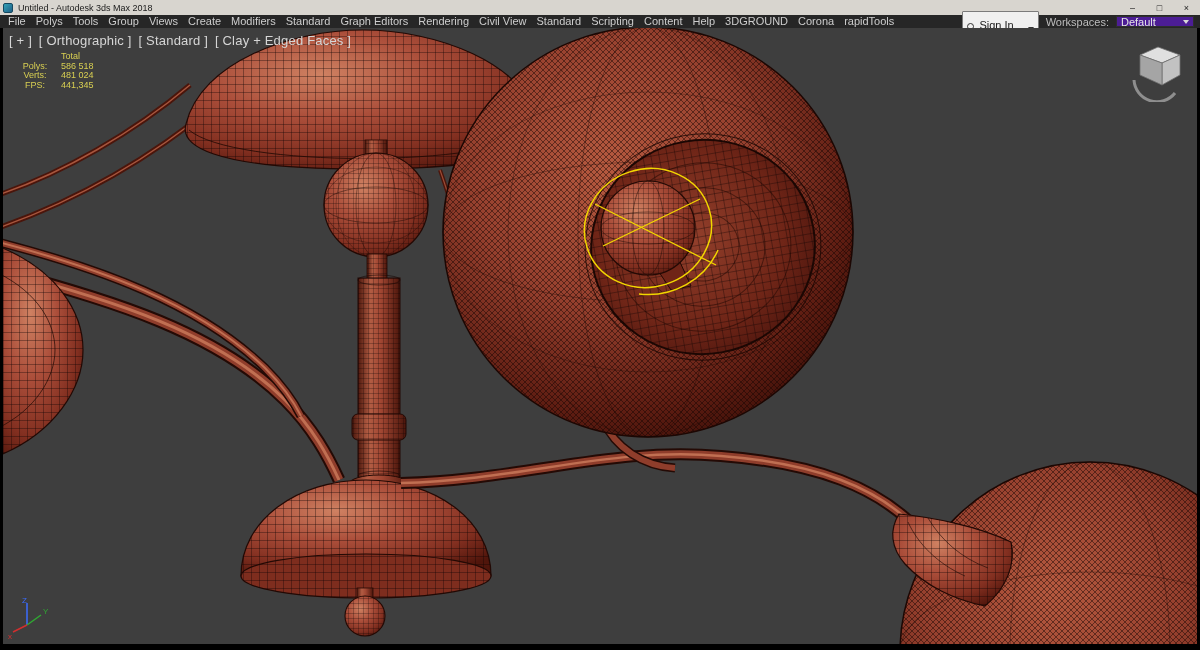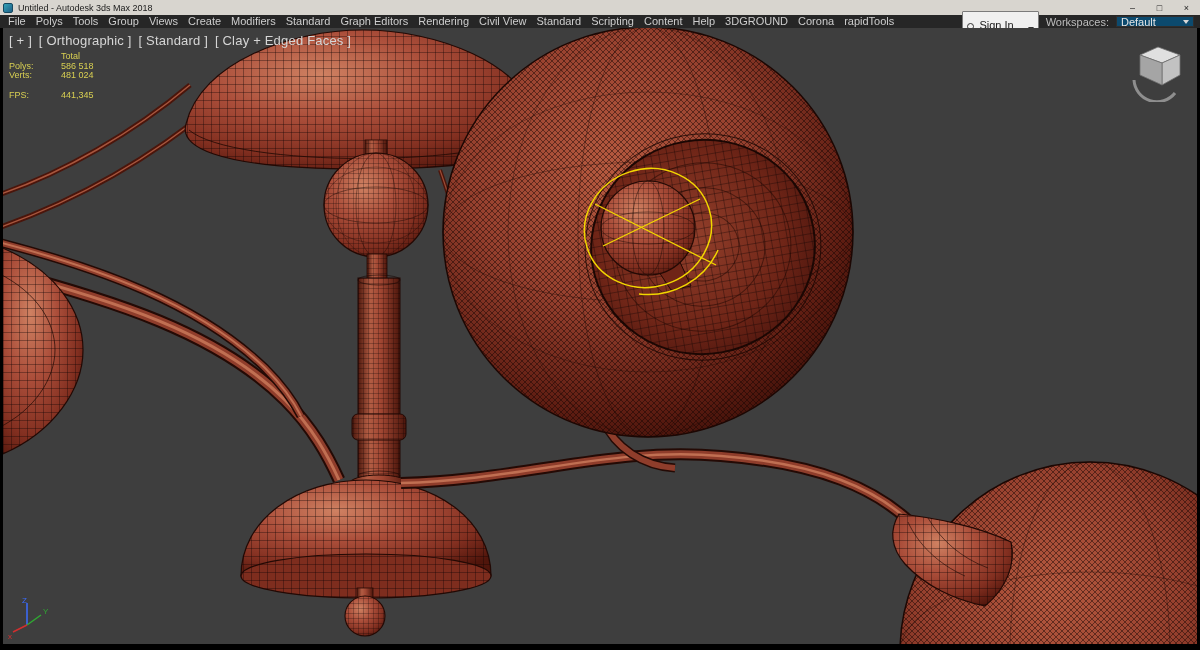--- a/index.html
+++ b/index.html
@@ -48,7 +48,7 @@
     border-top:4px solid #d8d8d8; }
   .workspaces-label { color:#bdbdbd; }
   .workspace-select {
-    width:78px; height:11px; background:#0c4a6e; border:1px solid #2e2e2e;
+    width:78px; height:11px; background:#4c1d95; border:1px solid #2e2e2e;
     display:flex; align-items:center; color:#e4e4e4; padding:0 4px;
   }
   .workspace-select .val { flex:1; }

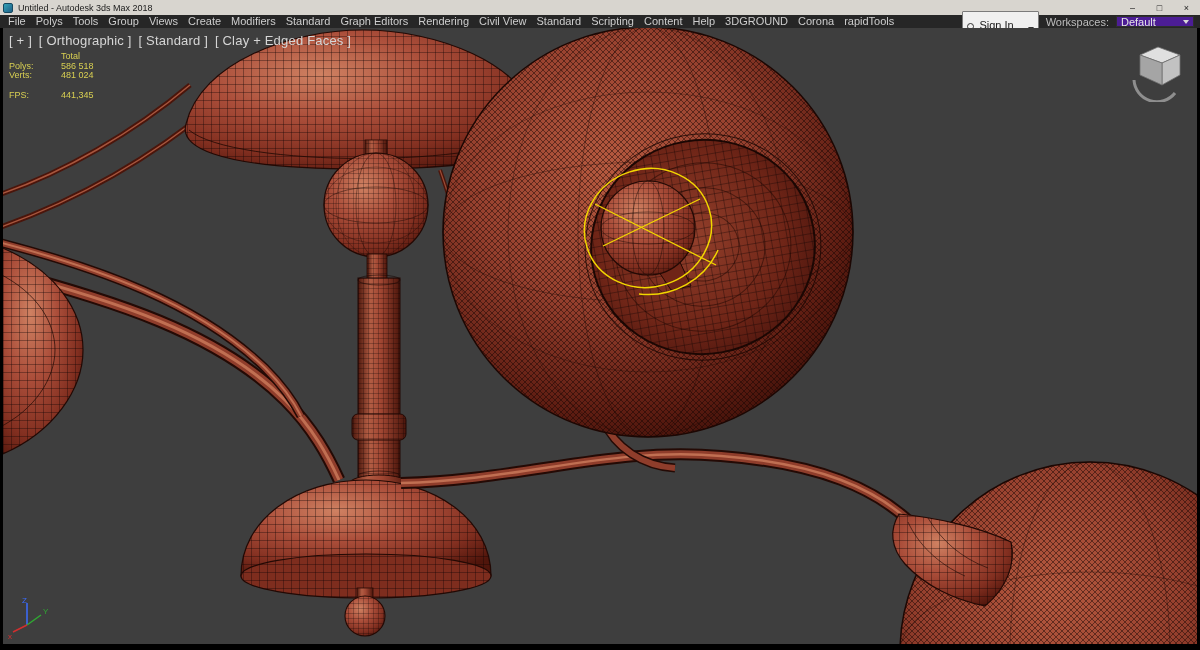--- a/index.html
+++ b/index.html
@@ -68,7 +68,7 @@
 
   .stats {
     position:absolute; top:24px; left:6px; z-index:2;
-    font-size:9px; line-height:9.5px; color:var(--stats_yellow,#d8cf52);
+    font-size:9px; line-height:9.5px; color:var(--stats_yellow,#d8cf52);text-align:center;
   }
   .stats .row { display:flex; }
   .stats .k { width:52px; }

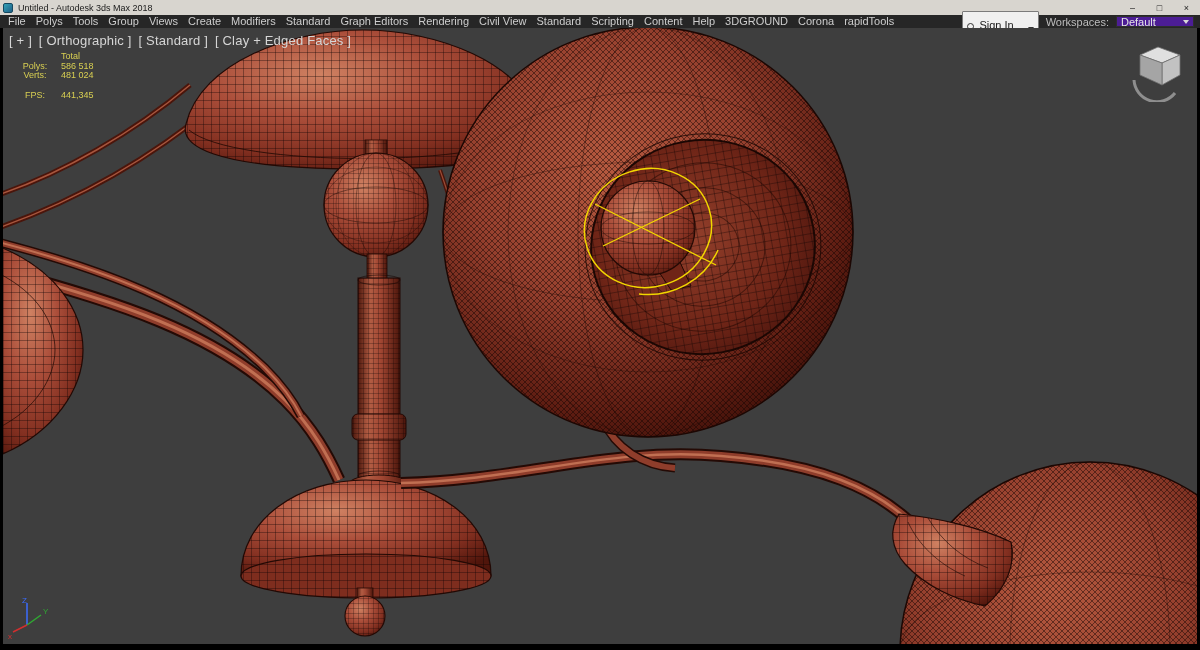--- a/index.html
+++ b/index.html
@@ -72,7 +72,7 @@
   }
   .stats .row { display:flex; }
   .stats .k { width:52px; }
-  .stats .fps-row { margin-top:10px; }
+  .stats .fps-row { }
 
   .viewcube { position:absolute; top:12px; right:8px; width:62px; height:62px; z-index:2; }
   .axis-tripod { position:absolute; left:4px; bottom:3px; width:46px; height:46px; z-index:2; }

